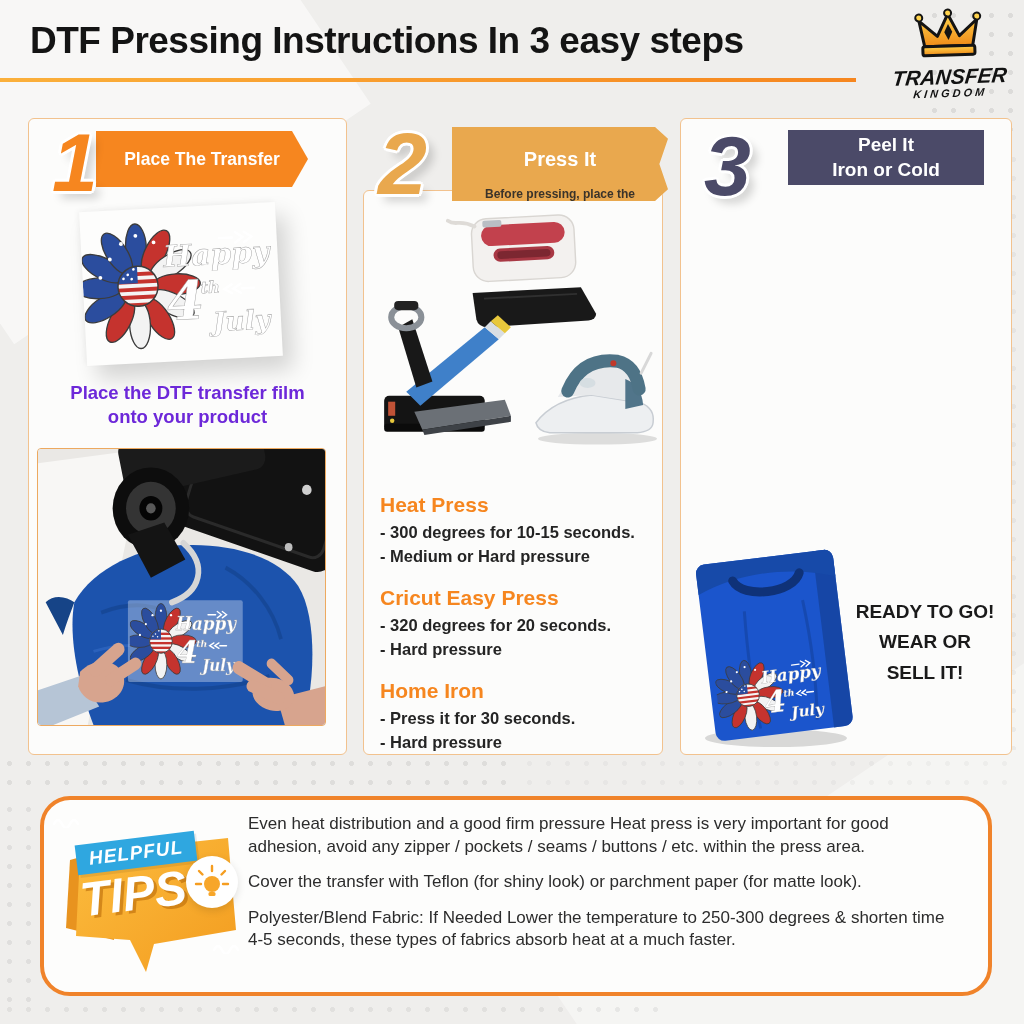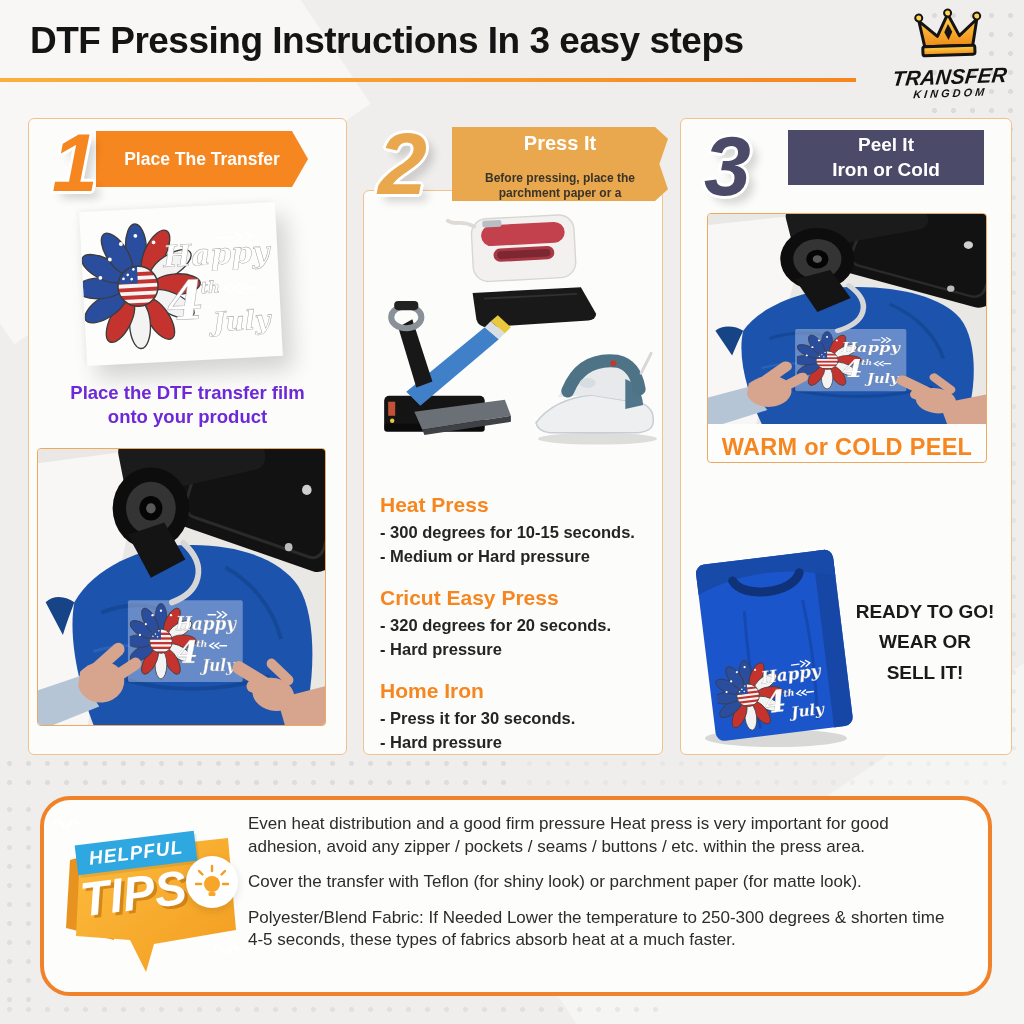--- a/index.html
+++ b/index.html
@@ -34,7 +34,7 @@
   .b1{left:96px;top:131px;width:212px;height:56px;background:#f6861f;
       clip-path:polygon(0 0,calc(100% - 16px) 0,100% 50%,calc(100% - 16px) 100%,0 100%);
       display:flex;align-items:center;justify-content:center;font-weight:800;font-size:17.5px;}
-  .b2{left:452px;top:127px;width:216px;height:74px;background:#e9a84e;padding-top:5px;box-sizing:border-box;
+  .b2{left:452px;top:127px;width:216px;height:74px;background:#e9a84e;padding-top:21px;box-sizing:border-box;
       clip-path:polygon(0 0,94% 0,100% 16%,96% 50%,100% 84%,94% 100%,0 100%);}
   .b2 .t{font-size:20px;font-weight:800;}
   .b2 .s{font-size:12px;font-weight:700;color:#3a332a;line-height:1.28;margin-top:16px;white-space:pre-line;}

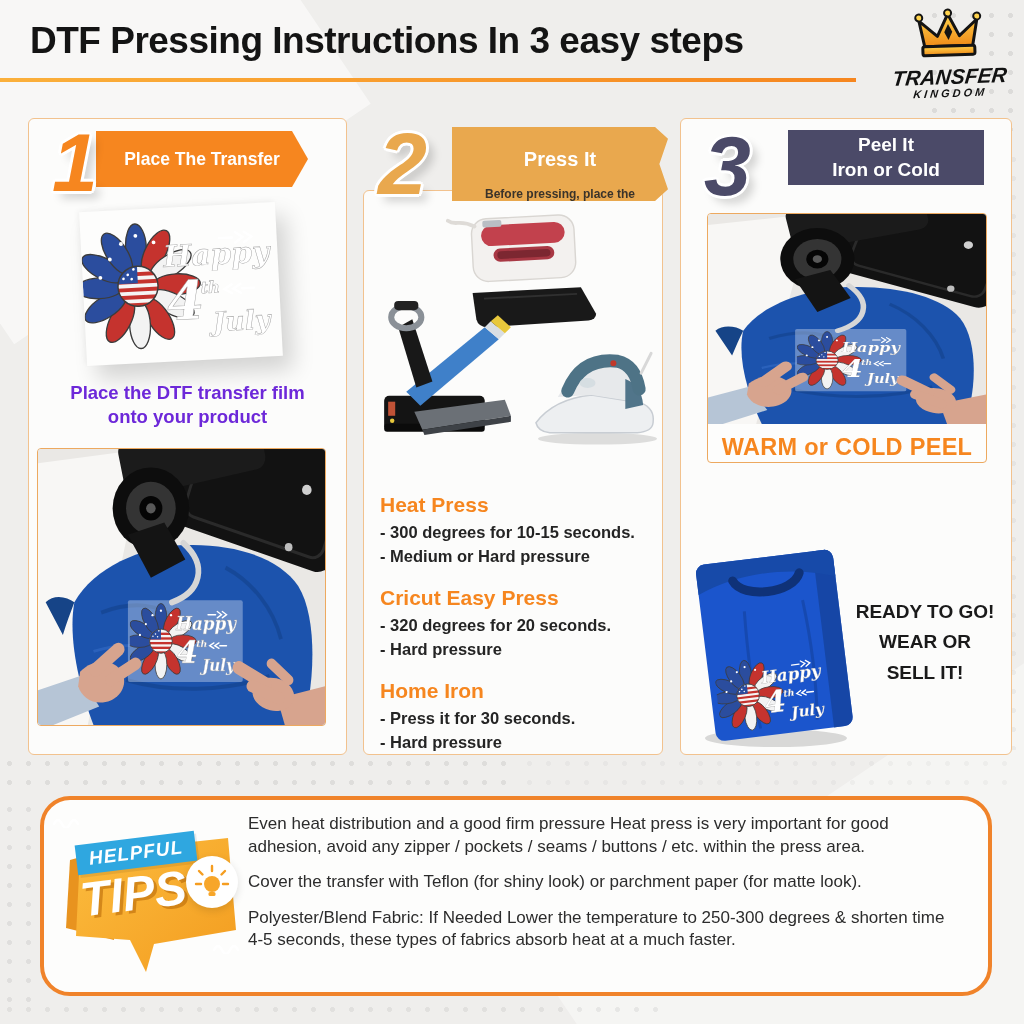--- a/index.html
+++ b/index.html
@@ -318,12 +318,6 @@
   </div>
 
   <div class="card" id="card3">
-    <div class="photocard">
-      <svg width="100%" height="210" viewBox="0 0 300 270" preserveAspectRatio="none">
-        <use href="#pressScene"></use>
-      </svg>
-      <div class="warmpeel">WARM or COLD PEEL</div>
-    </div>
     <svg class="folded" viewBox="0 0 170 215">
       <ellipse cx="88" cy="202" rx="72" ry="9" fill="rgba(0,0,0,0.14)"></ellipse>
       <g transform="rotate(-7 85 105)">

